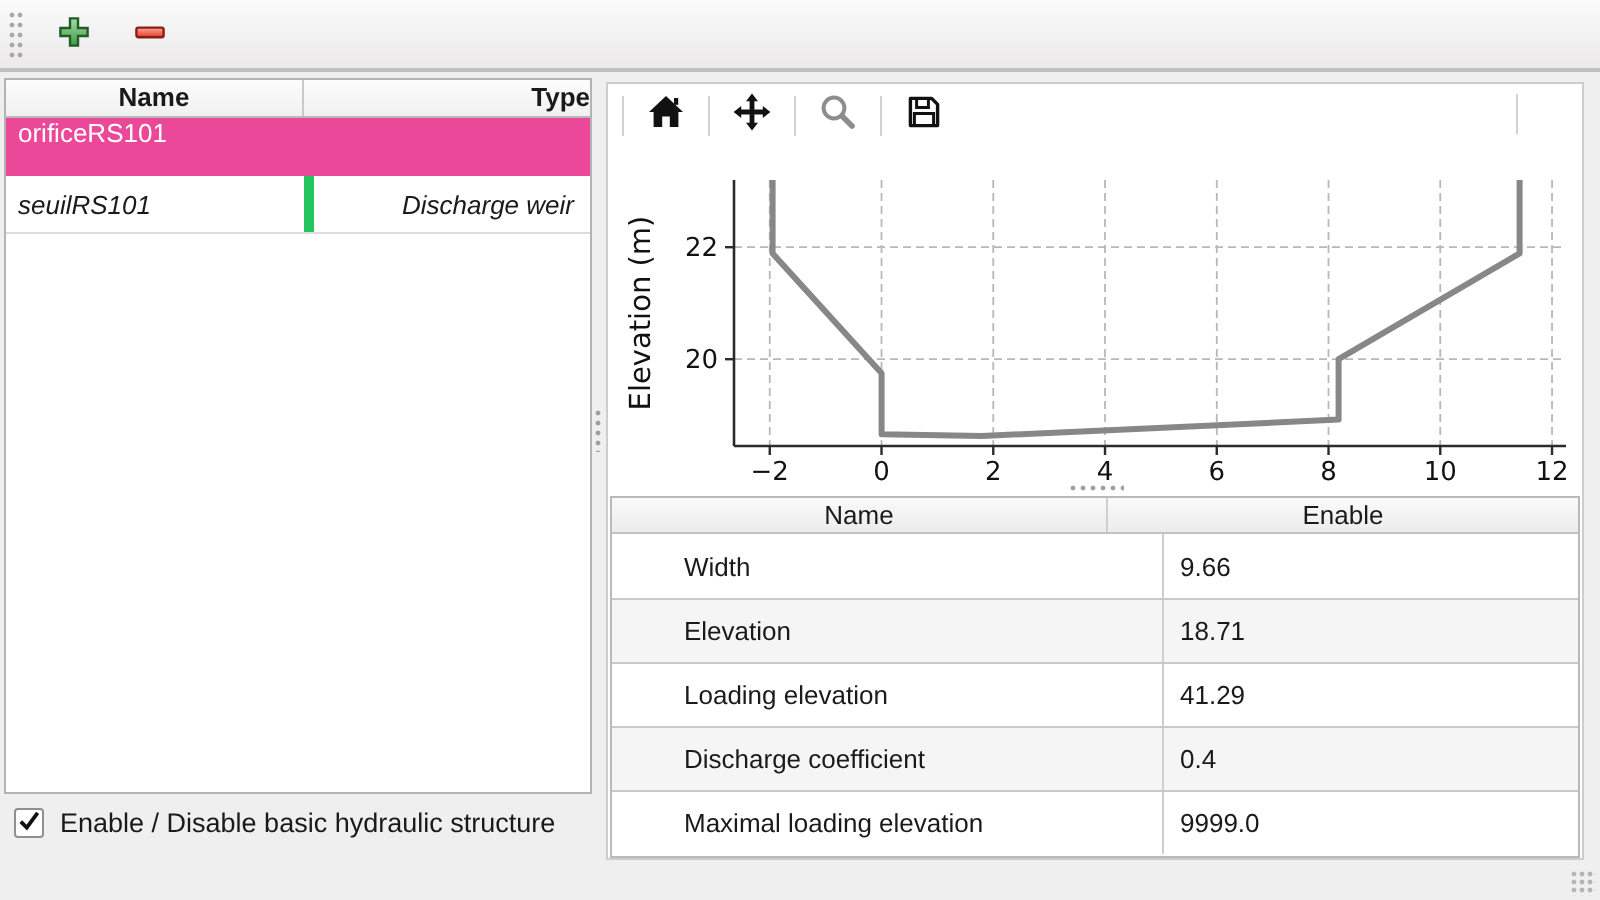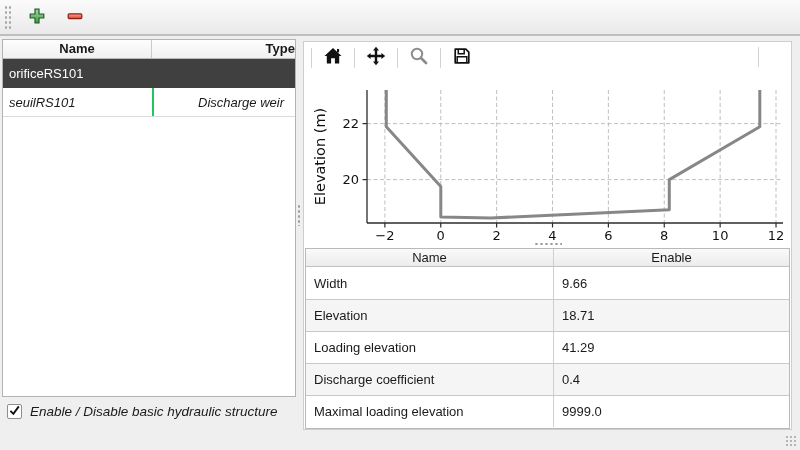--- a/index.html
+++ b/index.html
@@ -37,7 +37,7 @@
   .lt-row { display:flex; height:29px; font-size:13px; }
   .lt-row .c1 { width:149px; padding-left:6px; display:flex; align-items:center; }
   .lt-row .c2 { flex:1; padding-left:6px; display:flex; align-items:center; }
-  .lt-row.selected { background:#404040; color:#fff; }
+  .lt-row.selected { background:#ec4899; color:#fff;flex-direction:column; }
   .lt-row.selected .c2 { border-left:1px solid rgba(255,255,255,.45); }
   .lt-row.plain { border-bottom:1px solid #dcdcdc;font-style:italic; }
   .lt-row.plain .c2 { border-left:2px solid #22c55e;padding-left:44px; }

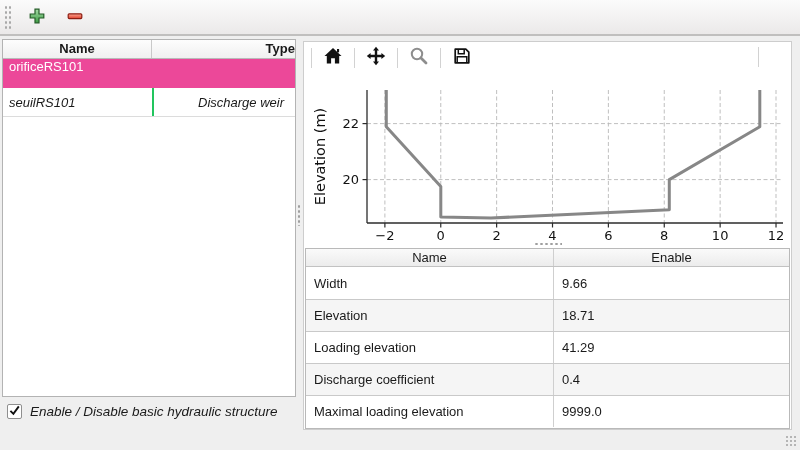--- a/index.html
+++ b/index.html
@@ -40,7 +40,7 @@
   .lt-row.selected { background:#ec4899; color:#fff;flex-direction:column; }
   .lt-row.selected .c2 { border-left:1px solid rgba(255,255,255,.45); }
   .lt-row.plain { border-bottom:1px solid #dcdcdc;font-style:italic; }
-  .lt-row.plain .c2 { border-left:2px solid #22c55e;padding-left:44px; }
+  .lt-row.plain .c2 { border-left:5px solid #22c55e;padding-left:44px; }
   
   .splitter-v {
     position:absolute; left:297px; top:204px; width:4px; height:22px; cursor:col-resize;

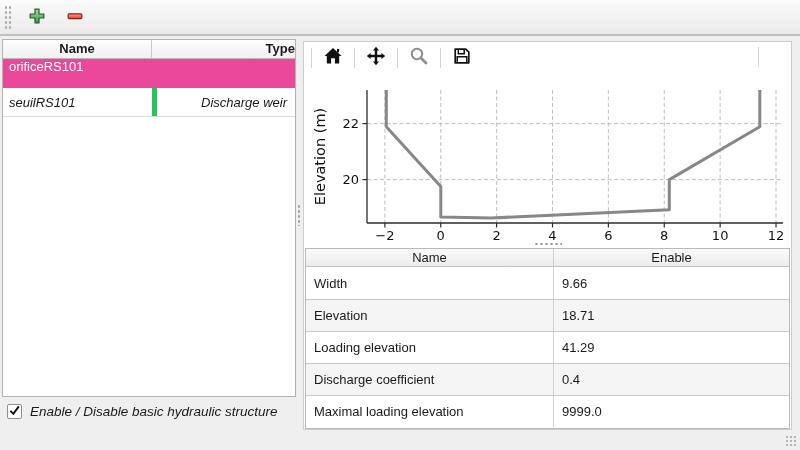--- a/index.html
+++ b/index.html
@@ -82,7 +82,7 @@
   .pt-row { display:flex; height:32px; }
   .pt-row + .pt-row { border-top:1px solid #c9c9c9;text-align:center; }
   .pt-body .pt-row:nth-child(even) { background:#f5f5f5; }
-  .pt-row .c1 { width:248px; padding-left:8px; display:flex; align-items:center; border-right:1px solid #cfcfcf; }
+  .pt-row .c1 { width:248px; padding-left:8px; display:flex; align-items:center; border-right:1px solid #cfcfcf;margin-left:28px; }
   .pt-row .c2 { flex:1; padding-left:8px; display:flex; align-items:center; }
 </style>
 </head>

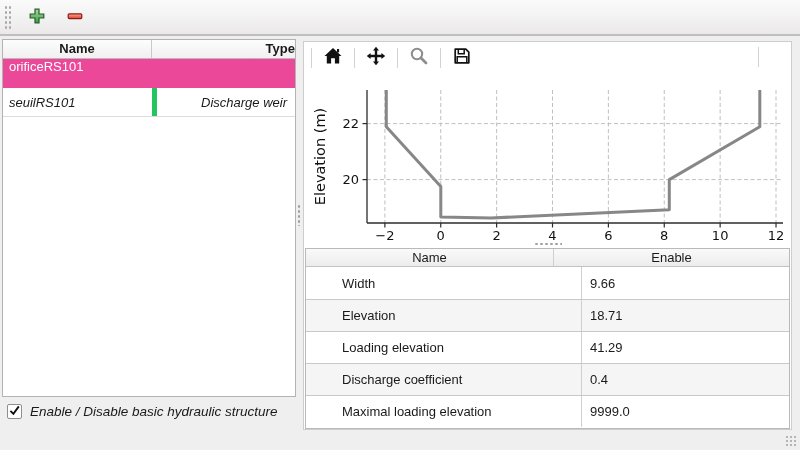--- a/index.html
+++ b/index.html
@@ -57,7 +57,7 @@
   }
   
   .checkbox-row { position:absolute; left:7px; top:404px; display:flex; align-items:center;
-    font-size:13.5px; cursor:pointer;font-style:italic; }
+    font-size:13.5px; cursor:pointer; }
   .checkbox { width:15px; height:15px; background:#fff; border:1px solid #8f8f8f; border-radius:2px;
     display:flex; align-items:center; justify-content:center; }
   .checkbox-row .lbl { margin-left:8px; }

